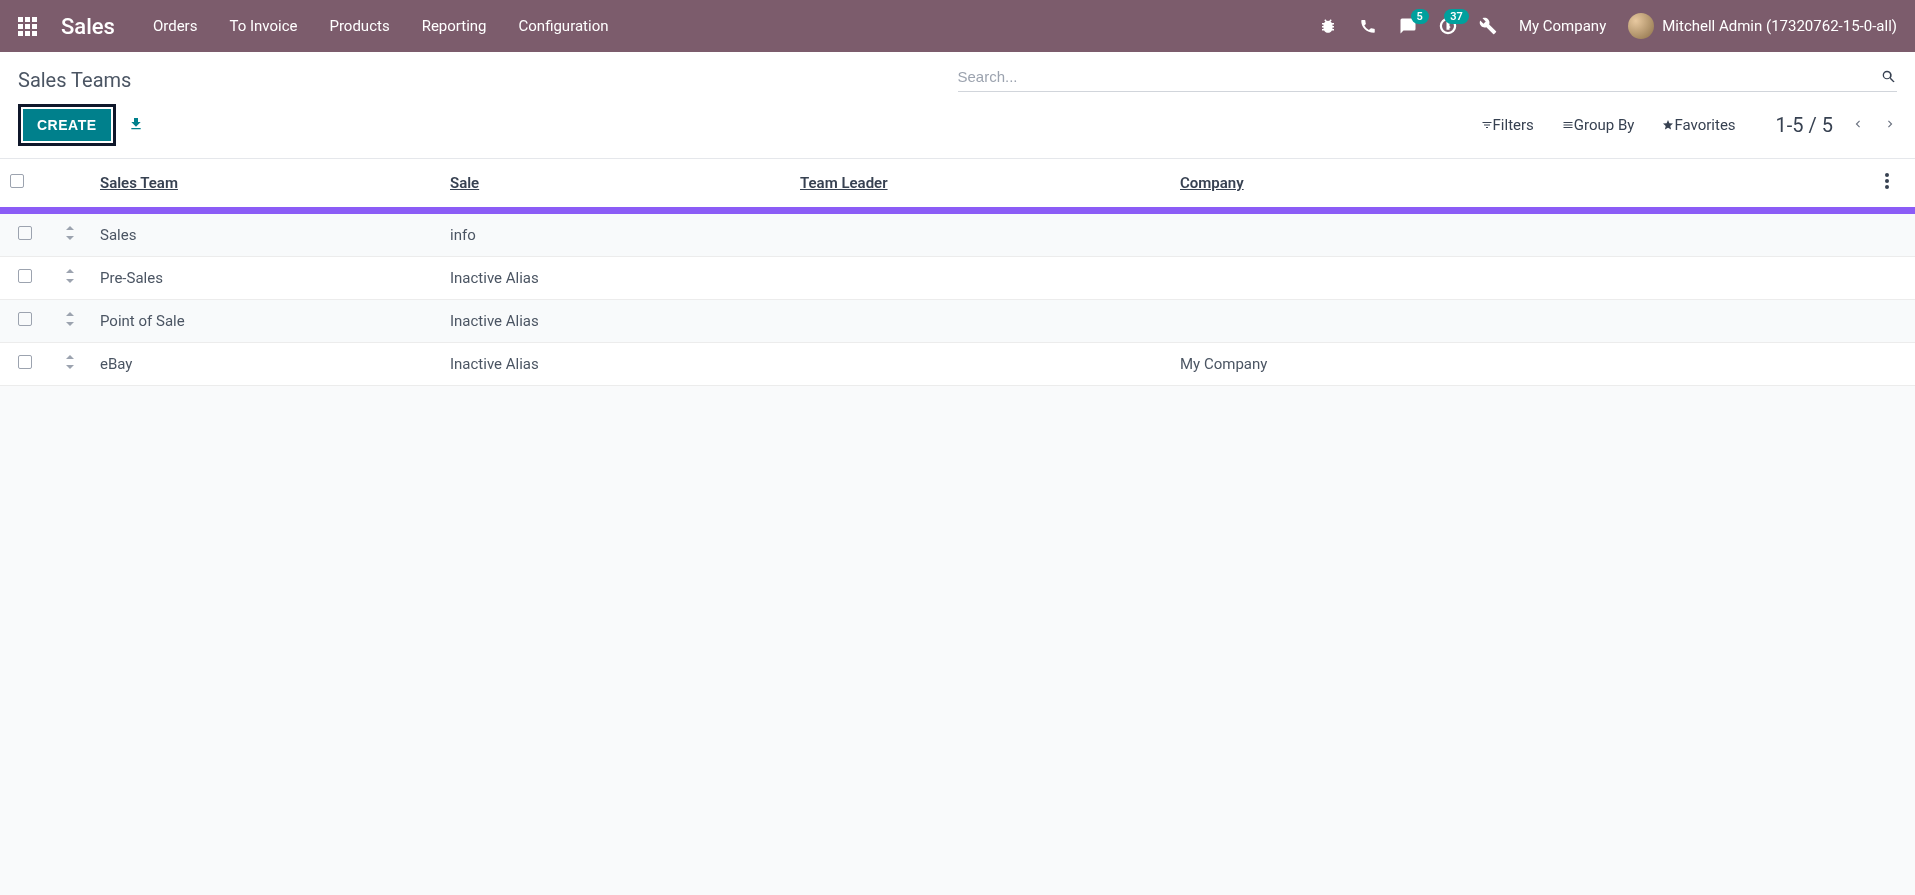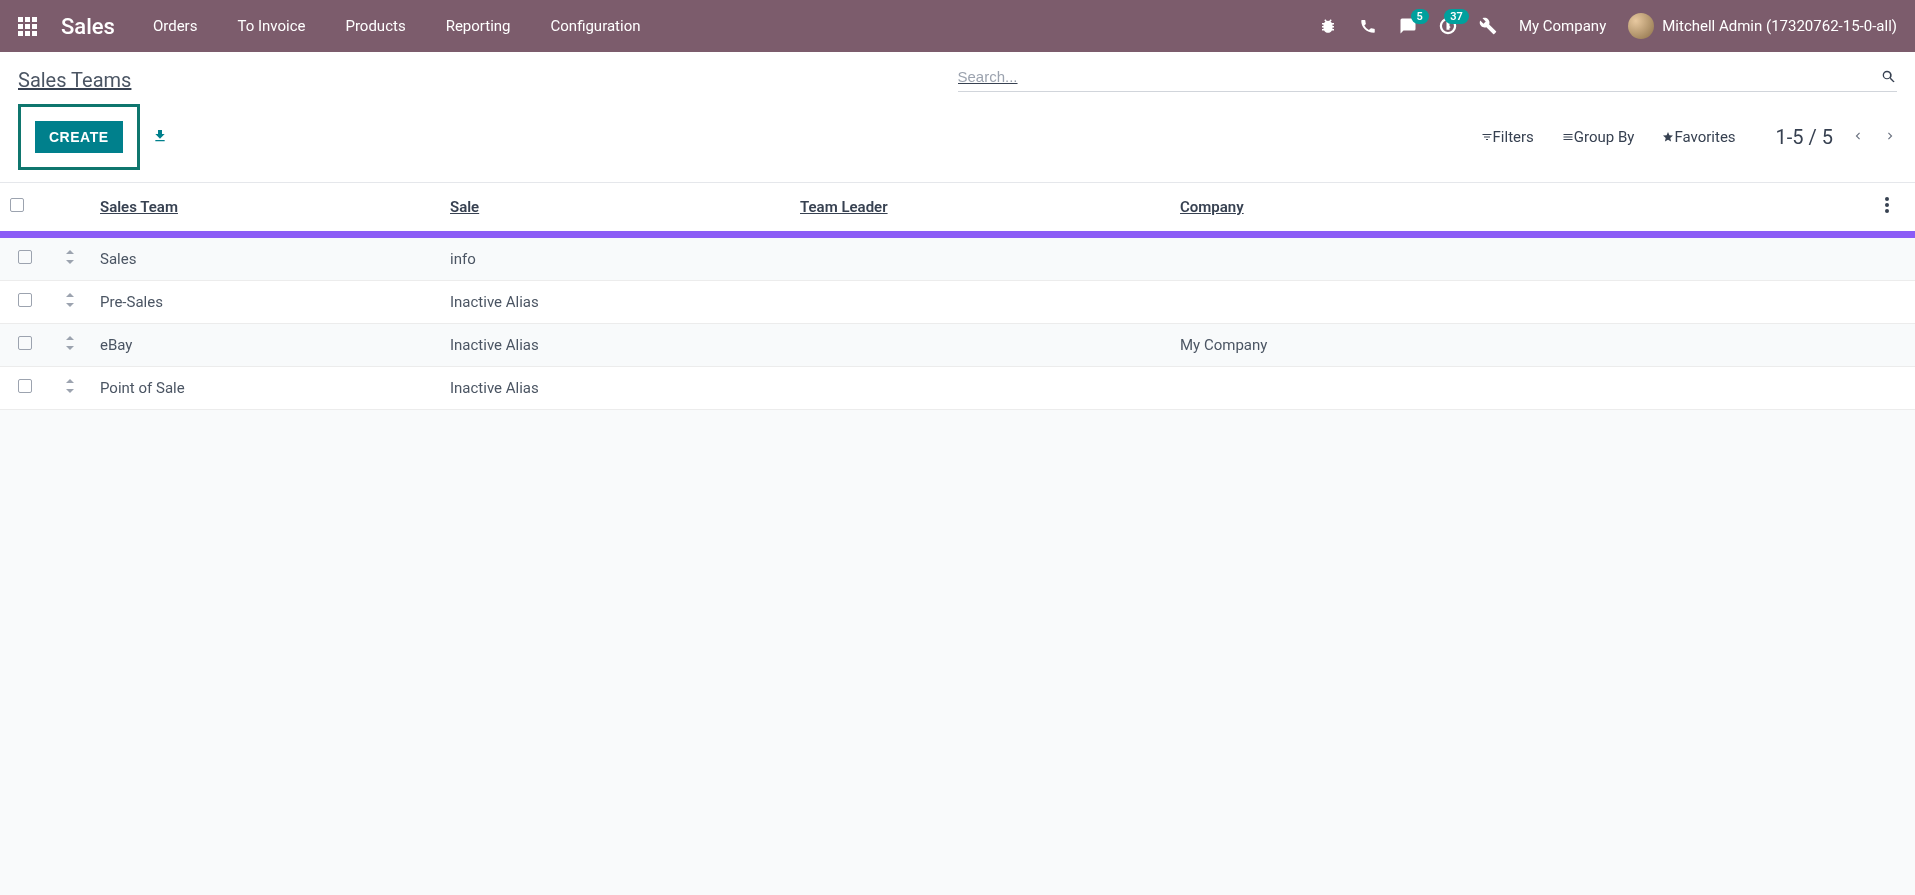--- a/index.html
+++ b/index.html
@@ -10,7 +10,7 @@
 .apps-icon { display: grid; grid-template-columns: repeat(3, 5px); grid-template-rows: repeat(3, 5px); gap: 2px; cursor: pointer; }
 .apps-icon span { background: #fff; width: 5px; height: 5px; }
 .brand { font-size: 22px; font-weight: 500; color: #fff; }
-.nav-items { display: flex; gap: 40px; margin-left: 14px; }
+.nav-items { display: flex; gap: 32px; margin-left: 14px; }
 .nav-item { color: #fff; font-size: 15px; cursor: pointer; }
 
 .topbar-right { margin-left: auto; display: flex; align-items: center; gap: 22px; }

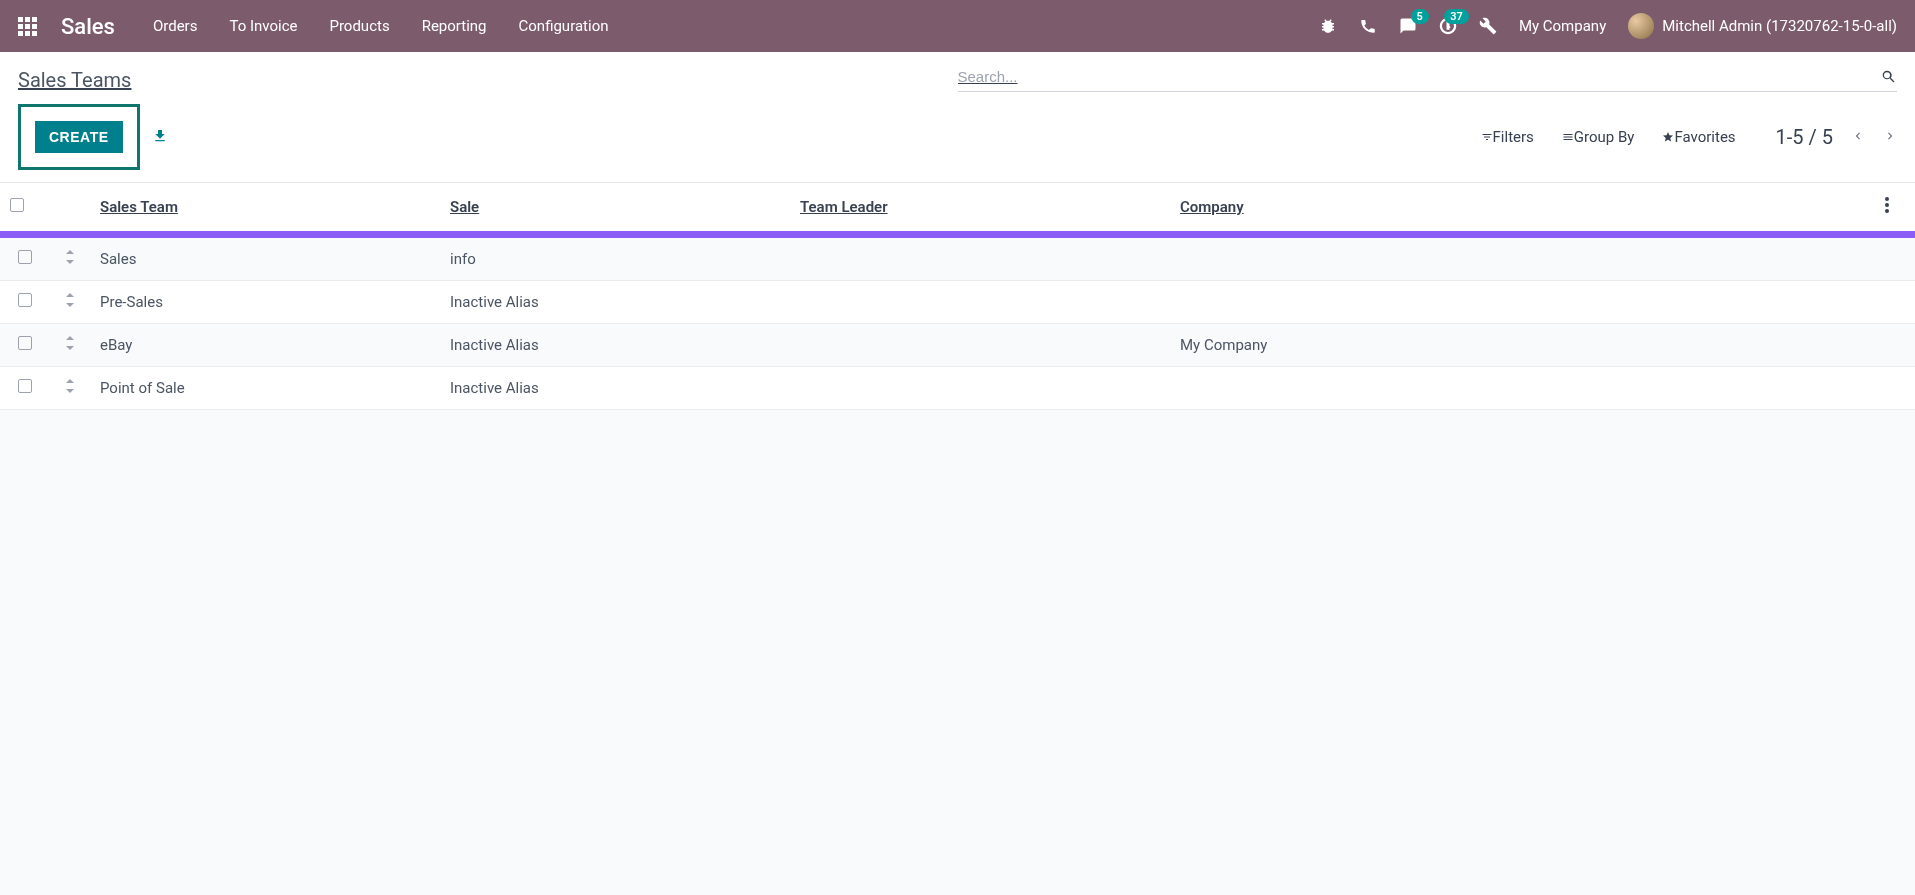--- a/index.html
+++ b/index.html
@@ -23,7 +23,7 @@
 .user-name-text { color: #fff; font-size: 15px; }
 
 .control-panel { background: #fff; border-bottom: 1px solid #e5e7eb; padding: 10px 18px 0; }
-.cp-row1 { display: flex; align-items: center; text-decoration: underline; }
+.cp-row1 { display: flex; align-items: center; }
 .page-title-text { font-size: 20px; color: #4b5563; padding-top: 6px; }
 .search-area { margin-left: auto; width: 50%; display: flex; align-items: center; border-bottom: 1px solid #d1d5db; padding: 6px 0; }
 .search-input { flex: 1; border: none; outline: none; font-size: 15px; background: transparent; color: #6b7280; }

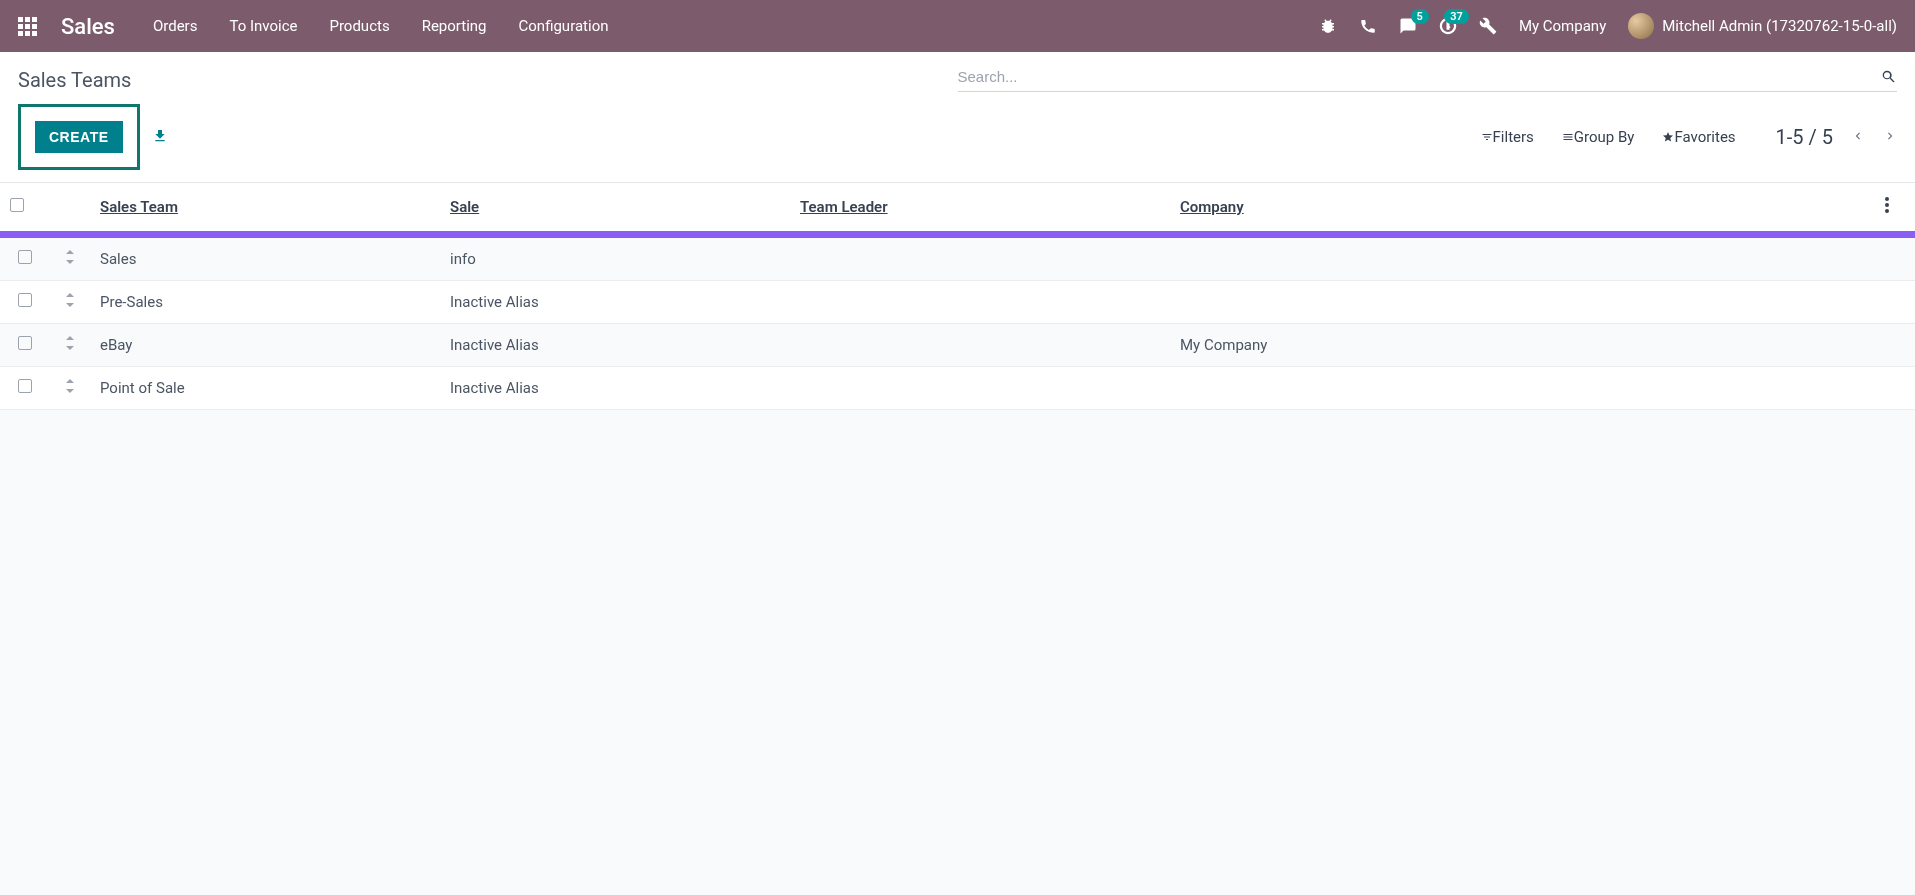--- a/index.html
+++ b/index.html
@@ -31,7 +31,7 @@
 .search-icon-btn svg { width: 16px; height: 16px; fill: #374151; }
 
 .cp-row2 { display: flex; align-items: center; padding: 12px 0; }
-.create-btn-wrap { border: 3px solid #0f766e; padding: 14px; }
+.create-btn-wrap { border: 3px solid #0f172a; padding: 2px; }
 .create-btn { background: #00808c; color: #fff; border: none; padding: 8px 14px; font-size: 14px; font-weight: 600; letter-spacing: 0.5px; cursor: pointer; }
 .download-icon { margin-left: 12px; cursor: pointer; }
 .download-icon svg { width: 16px; height: 16px; fill: #00808c; }

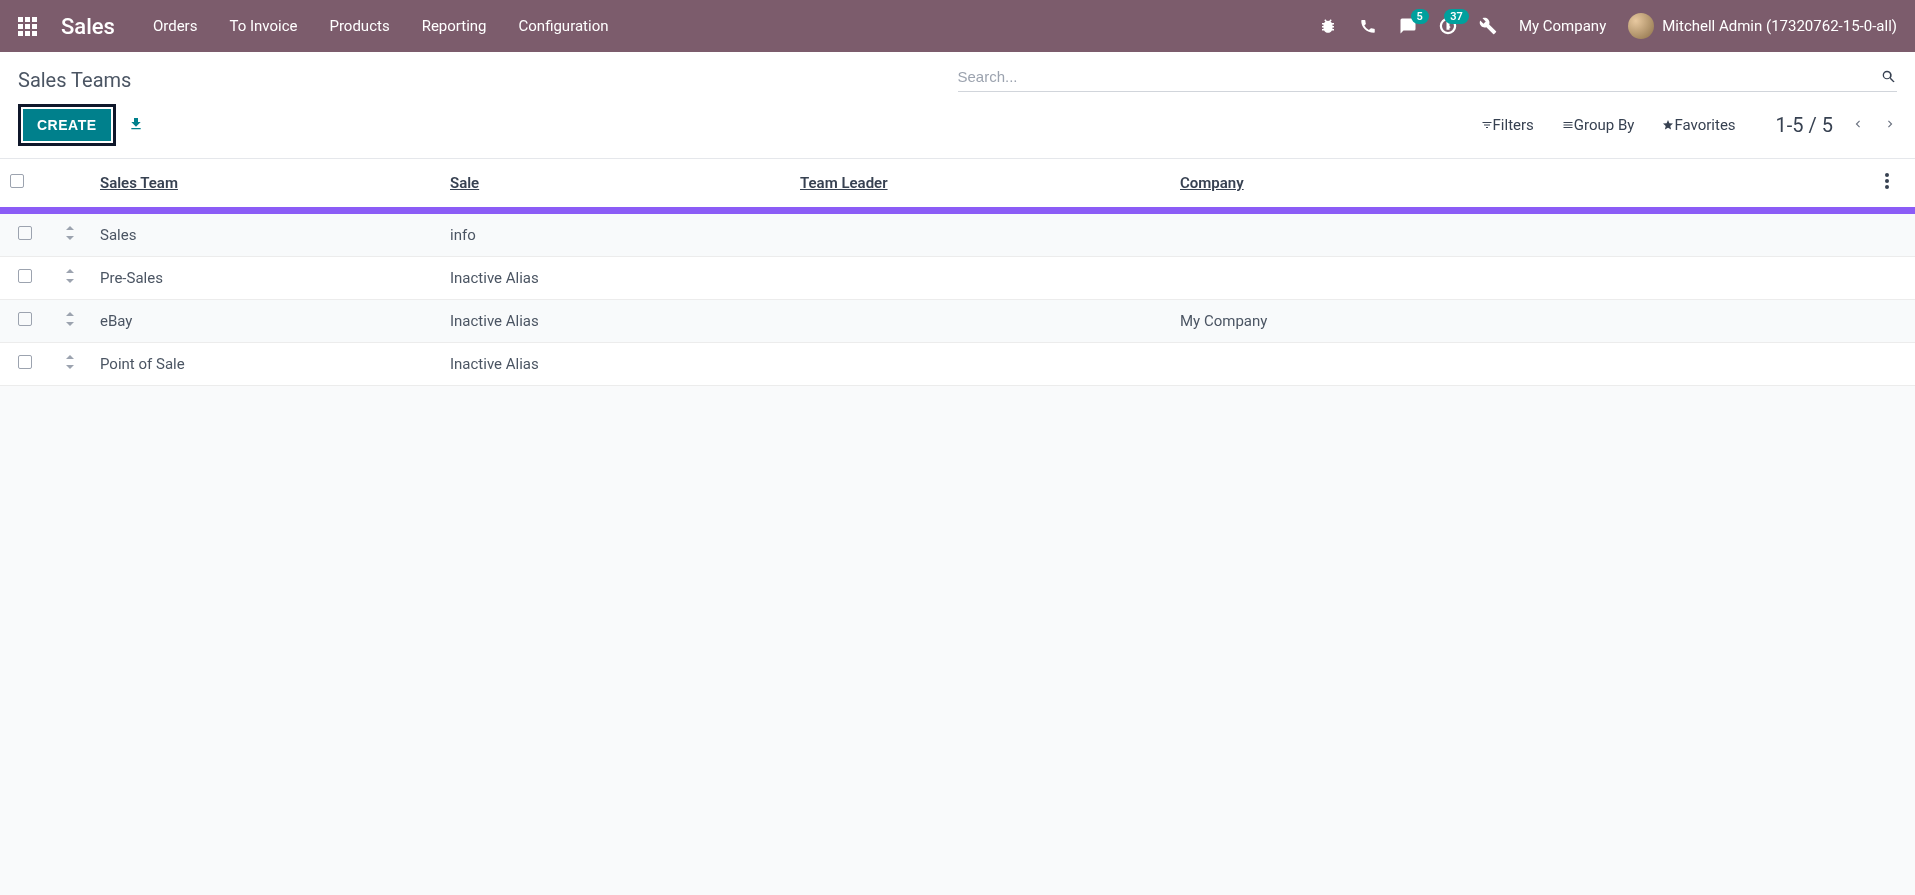--- a/index.html
+++ b/index.html
@@ -246,25 +246,25 @@
               </svg>
       </span>
     </td>
+    <td class="col-sales-team">Point of Sale</td>
+    <td class="col-alias">Inactive Alias</td>
+    <td class="col-leader"></td>
+    <td class="col-company"></td>
+    <td class="col-menu"></td>
+  </tr>
+        <tr>
+    <td class="col-checkbox"><span class="checkbox"></span></td>
+    <td class="col-handle">
+      <span class="sort-handle">
+        <svg viewBox="0 0 12 14">
+                <path d="M6 0l4 4H2l4-4zm0 14l-4-4h8l-4 4z"></path>
+              </svg>
+      </span>
+    </td>
     <td class="col-sales-team">eBay</td>
     <td class="col-alias">Inactive Alias</td>
     <td class="col-leader"></td>
     <td class="col-company">My Company</td>
-    <td class="col-menu"></td>
-  </tr>
-        <tr>
-    <td class="col-checkbox"><span class="checkbox"></span></td>
-    <td class="col-handle">
-      <span class="sort-handle">
-        <svg viewBox="0 0 12 14">
-                <path d="M6 0l4 4H2l4-4zm0 14l-4-4h8l-4 4z"></path>
-              </svg>
-      </span>
-    </td>
-    <td class="col-sales-team">Point of Sale</td>
-    <td class="col-alias">Inactive Alias</td>
-    <td class="col-leader"></td>
-    <td class="col-company"></td>
     <td class="col-menu"></td>
   </tr>
       </tbody>

